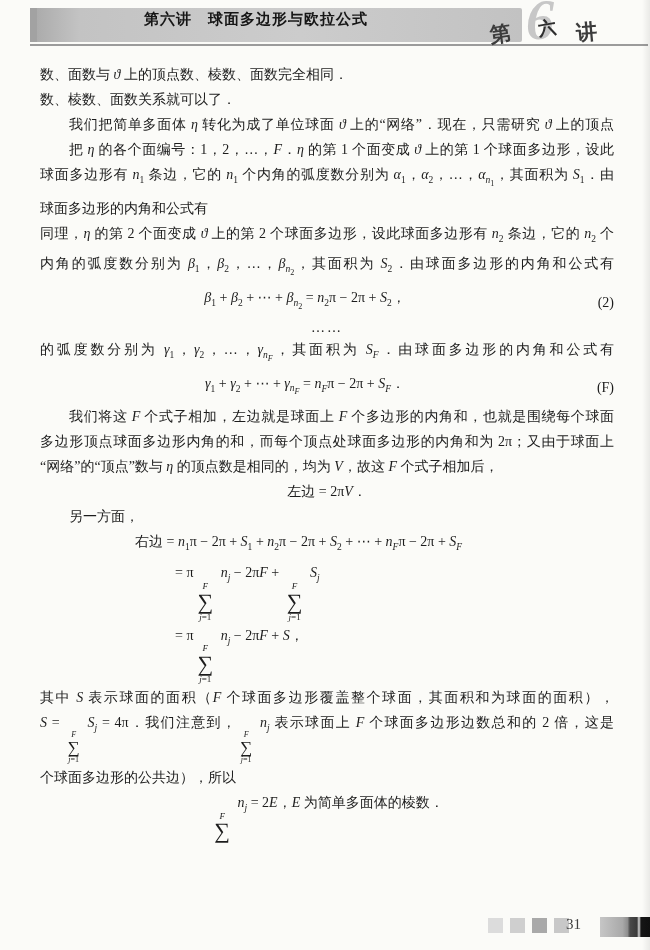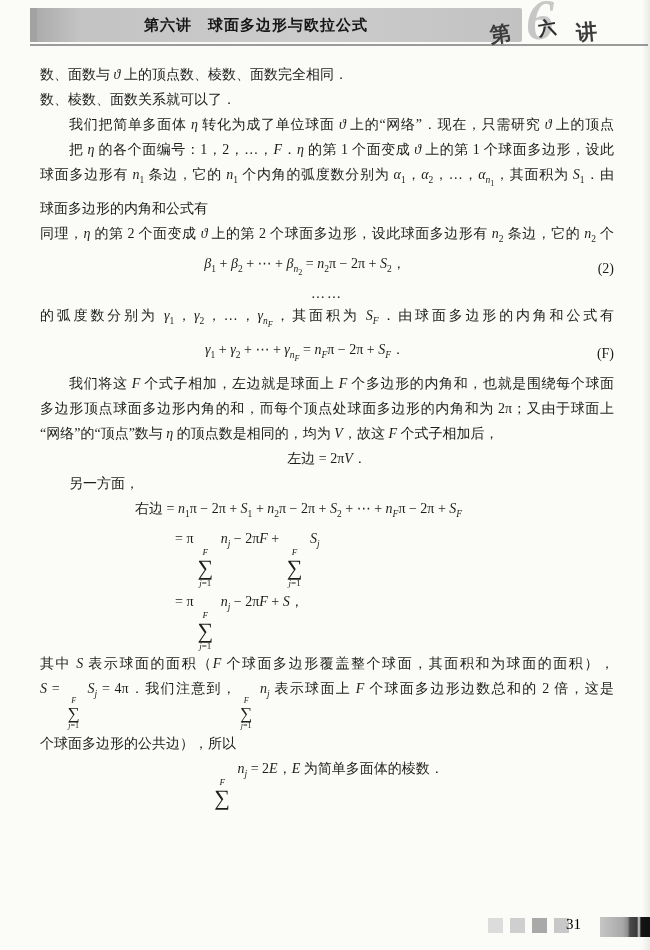--- a/index.html
+++ b/index.html
@@ -10,7 +10,7 @@
         background:linear-gradient(90deg,#a8a8a8 0%,#c3c3c3 10%,#cccccc 55%,#c2c2c2 100%);
         border-radius:2px;}
   .band-edge{position:absolute;left:30px;top:8px;width:7px;height:34px;background:#a2a2a2;}
-  .band-title{position:absolute;left:30px;top:8px;width:452px;height:34px;line-height:34px;
+  .band-title{position:absolute;left:30px;top:2px;width:452px;height:34px;line-height:34px;
         text-align:center;font-family:"Liberation Sans","DejaVu Sans",sans-serif;
         font-weight:bold;font-size:15px;color:#161616;letter-spacing:1px;}
   .rule{position:absolute;left:30px;top:44px;width:618px;height:2px;background:#9b9b9b;}

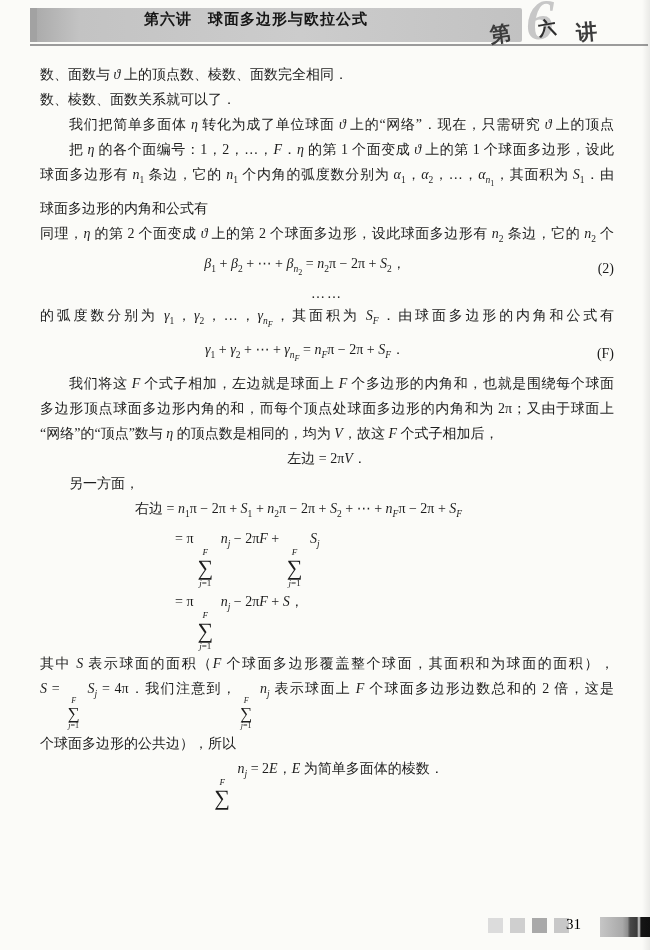--- a/index.html
+++ b/index.html
@@ -78,6 +78,7 @@
 
 
   <div class="ln just">同理，<i>η</i> 的第 2 个面变成 <i>ϑ</i> 上的第 2 个球面多边形，设此球面多边形有 <i>n</i><sub>2</sub> 条边，它的 <i>n</i><sub>2</sub> 个</div>
+  <div class="ln just">内角的弧度数分别为 <i>β</i><sub>1</sub>，<i>β</i><sub>2</sub>，…，<i>β</i><sub><i>n</i><sub>2</sub></sub>，其面积为 <i>S</i><sub>2</sub>．由球面多边形的内角和公式有</div>
 
   <div class="ln eqline">
     <span class="eqc"><i>β</i><sub>1</sub> + <i>β</i><sub>2</sub> + ⋯ + <i>β</i><sub><i>n</i><sub>2</sub></sub> = <i>n</i><sub>2</sub>π − 2π + <i>S</i><sub>2</sub>，</span>

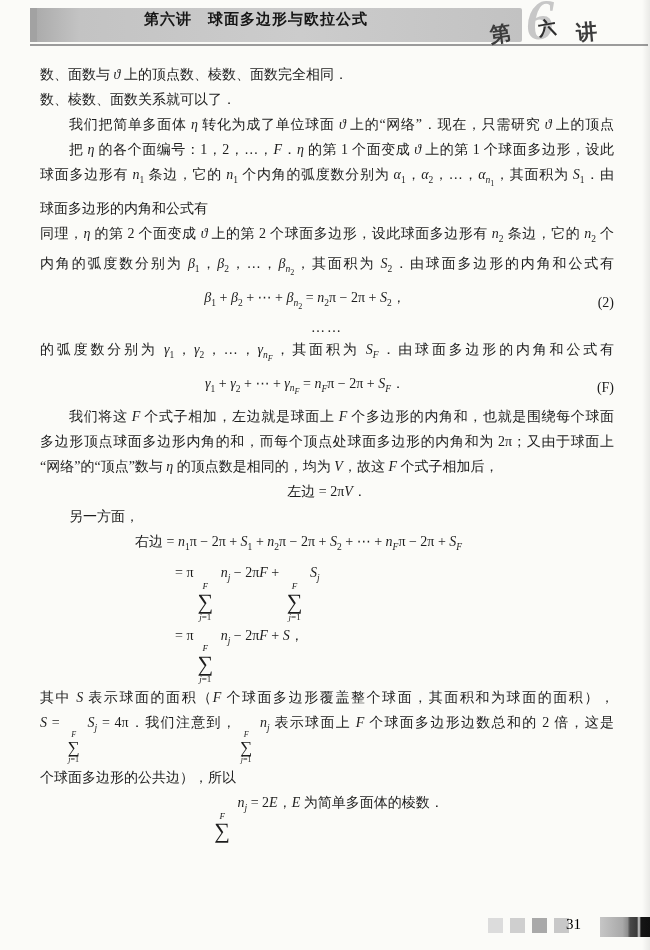--- a/index.html
+++ b/index.html
@@ -48,7 +48,7 @@
   .foot-stamps{position:absolute;left:488px;top:918px;display:flex;gap:7px;}
   .foot-stamps .sq{width:15px;height:15px;}
   .sq1{background:#dcdcdc;} .sq2{background:#cfcfcf;} .sq3{background:#a9a9a9;} .sq4{background:#c8c8c8;}
-  .pagenum{position:absolute;left:566px;top:912px;font-size:15px;line-height:25px;color:#000000;}
+  .pagenum{position:absolute;left:566px;top:912px;font-size:15px;line-height:25px;color:#404040;}
   .foot-band{position:absolute;left:600px;top:917px;width:50px;height:20px;
        background:linear-gradient(90deg,#c6c6c6 0%,#a9a9a9 45%,#8f8f8f 55%,#4a4a4a 60%,#3a3a3a 74%,#d9d9d9 78%,#151515 82%,#111 100%);}
   .edge-shadow{position:absolute;right:0;top:0;width:8px;height:950px;

